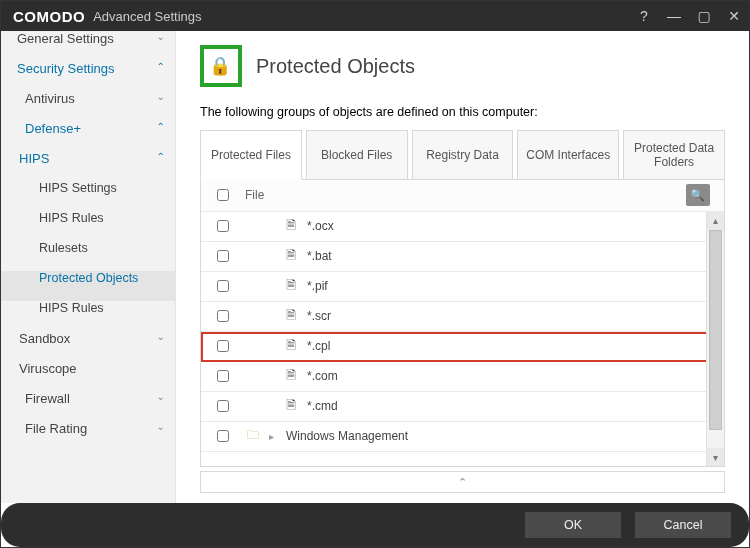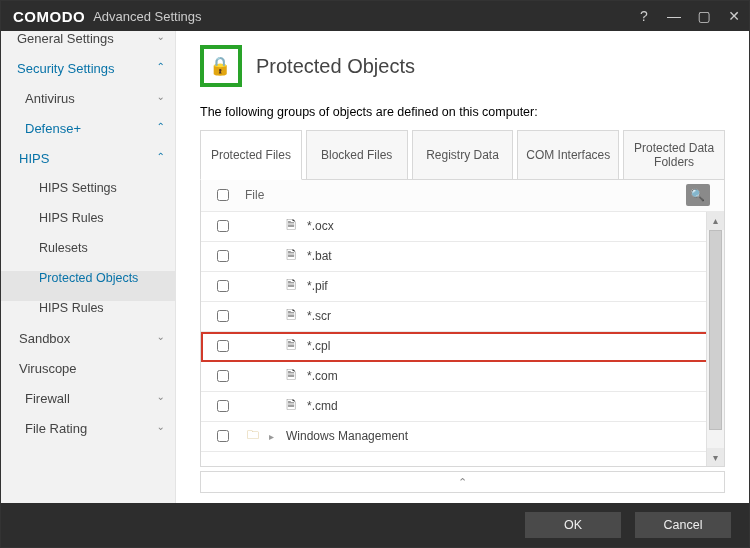--- a/index.html
+++ b/index.html
@@ -66,7 +66,7 @@
   .expander { height:22px; margin-top:4px; border:1px solid #d8d8d8; display:flex; align-items:center; justify-content:center; color:#888; font-size:11px; cursor:pointer; background:#fff;}
 
   
-  .footer { height: 44px; background: #2d2d2d; display: flex; align-items: center; justify-content: flex-end; padding: 0 18px; gap: 14px; }
+  .footer { height: 44px; background: #2d2d2d; display: flex; align-items: center; justify-content: flex-end; padding: 0 18px; gap: 14px; border-radius: 19px; }
   .btn { width: 96px; height: 26px; background: #4a4a4a; color: #eee; border: none; font-size: 12.5px; cursor: pointer; }
 </style>
 </head>

